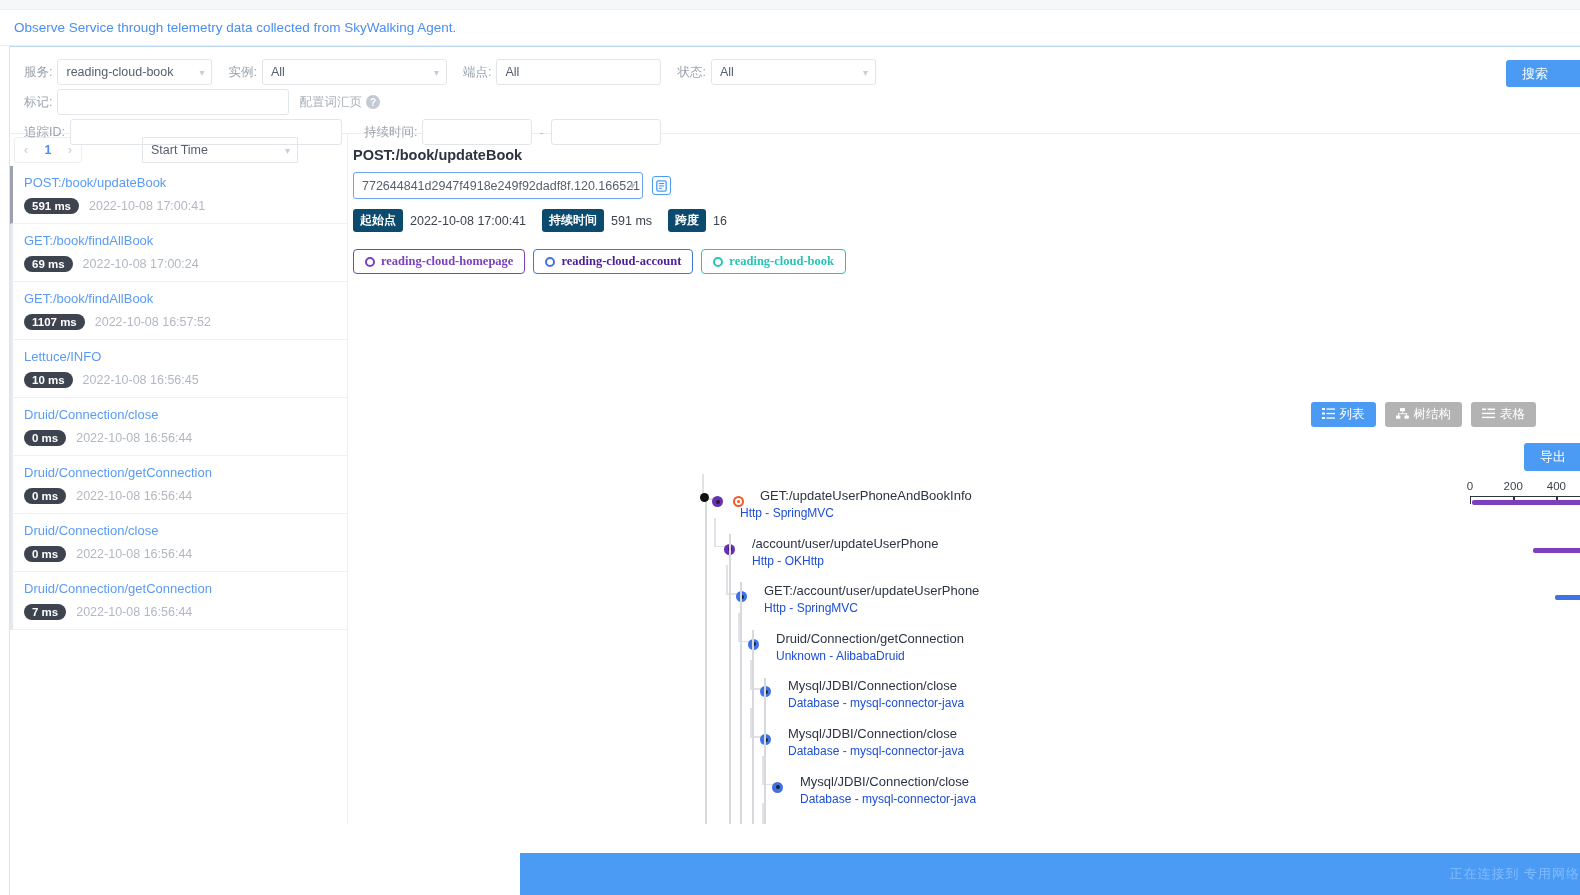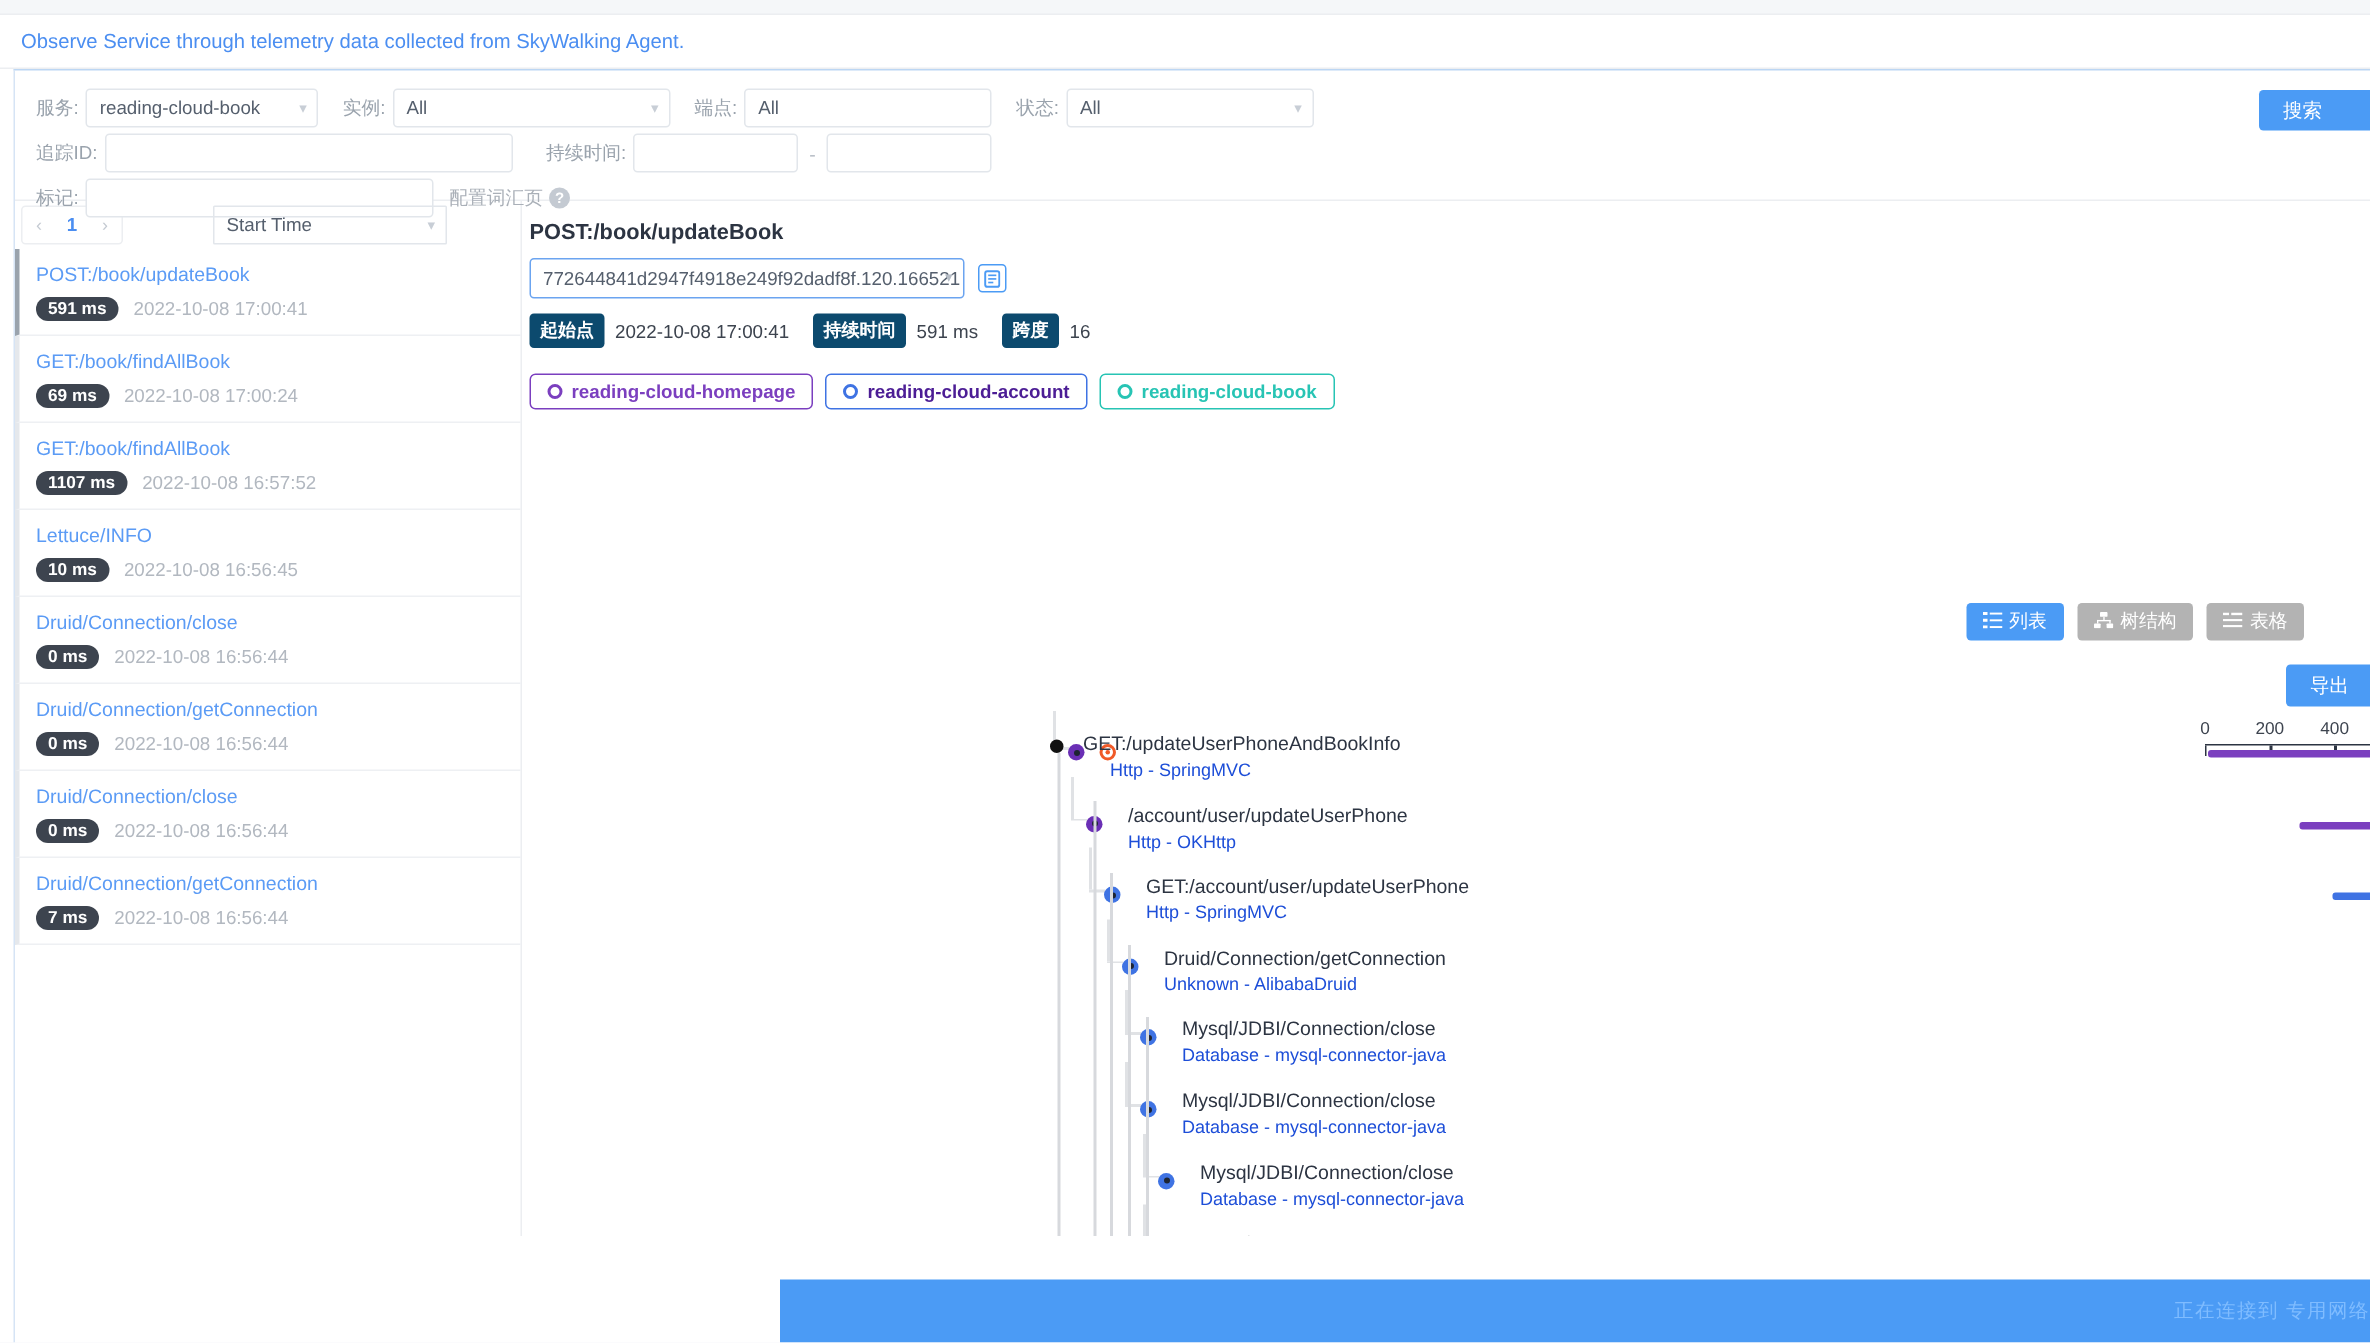--- a/index.html
+++ b/index.html
@@ -213,21 +213,6 @@
       </div>
 
       <div class="frow">
-        <span class="flabel">追踪ID:</span>
-        <div class="finp inp-traceid">
-          <span></span>
-        </div>
-        <span class="flabel" style="margin-left:22px">持续时间:</span>
-        <div class="finp inp-dur">
-          <span></span>
-        </div>
-        <span class="dash">-</span>
-        <div class="finp inp-dur">
-          <span></span>
-        </div>
-      </div>
-
-      <div class="frow">
         <span class="flabel">标记:</span>
         <div class="finp" style="width:232px">
           <span></span>
@@ -236,6 +221,21 @@
           <span>配置词汇页</span>
           <span class="q-icon">?</span>
         </span>
+      </div>
+
+      <div class="frow">
+        <span class="flabel">追踪ID:</span>
+        <div class="finp inp-traceid">
+          <span></span>
+        </div>
+        <span class="flabel" style="margin-left:22px">持续时间:</span>
+        <div class="finp inp-dur">
+          <span></span>
+        </div>
+        <span class="dash">-</span>
+        <div class="finp inp-dur">
+          <span></span>
+        </div>
       </div>
 
       <button class="search-btn">搜索</button>

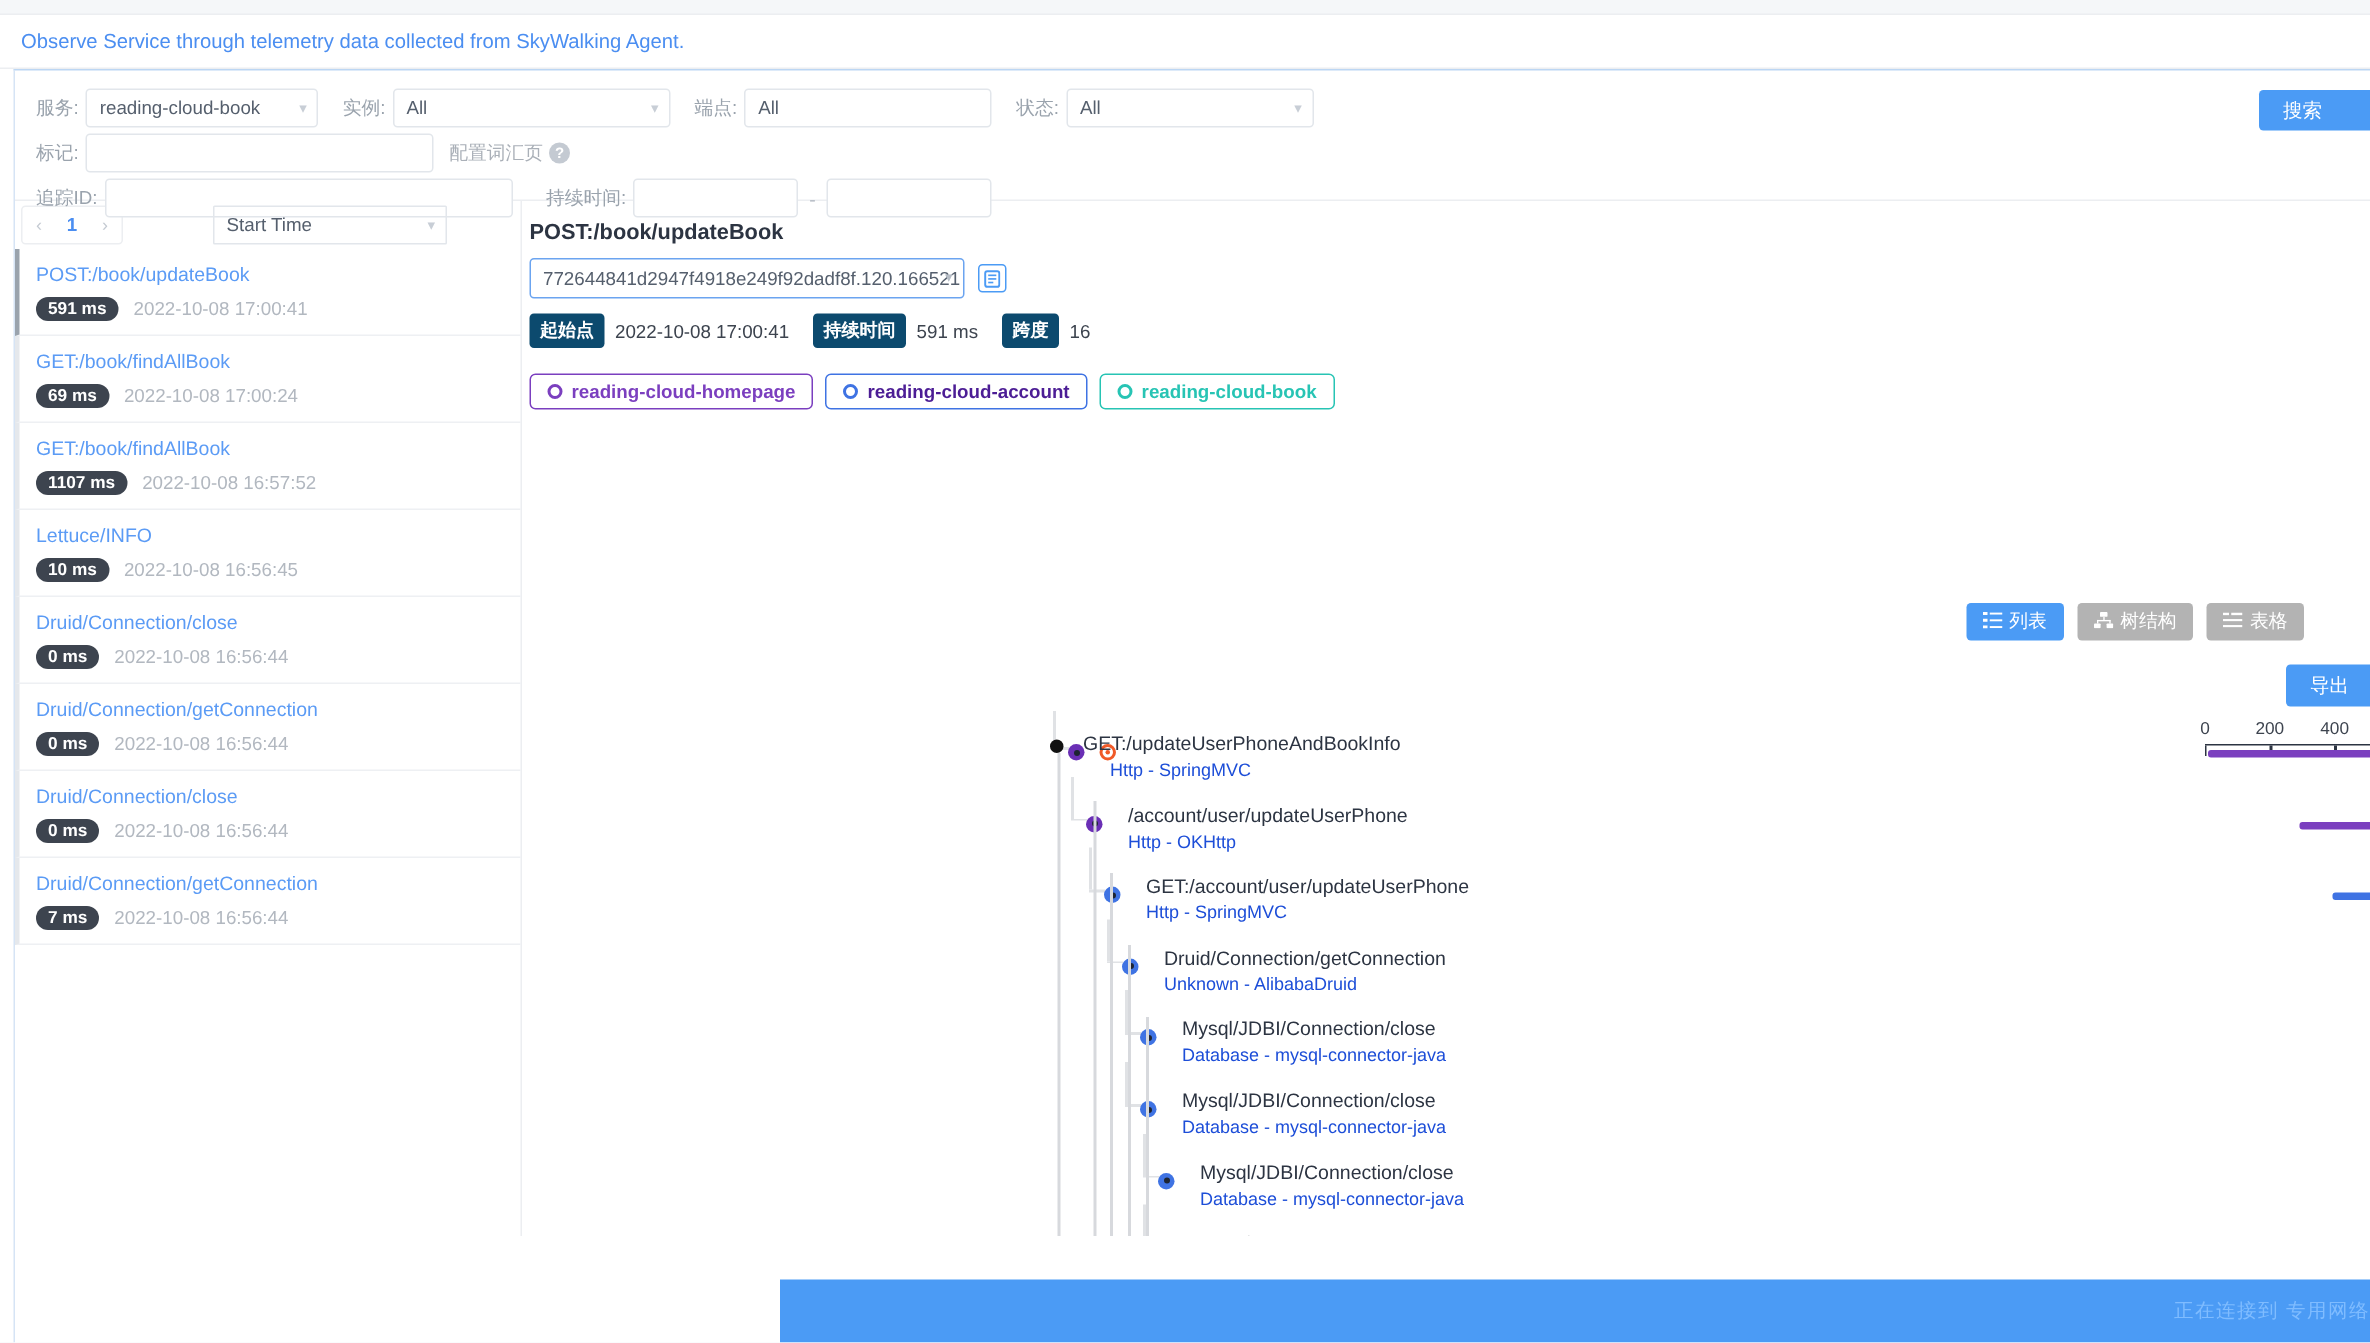--- a/index.html
+++ b/index.html
@@ -120,7 +120,7 @@
   }
   .stat-val { color:#3d444f; font-size:12.5px; margin-right:9px; }
 
-  .chips { display:flex; gap:8px; margin-bottom:30px; }
+  .chips { display:flex; gap:8px; margin-bottom:30px;font-family:Liberation Serif, serif; }
   .chip {
     display:flex;align-items:center;gap:6px;border-radius:4px;padding:4px 11px;
     font-size:12.5px;font-weight:bold;background:#fff;cursor:pointer;

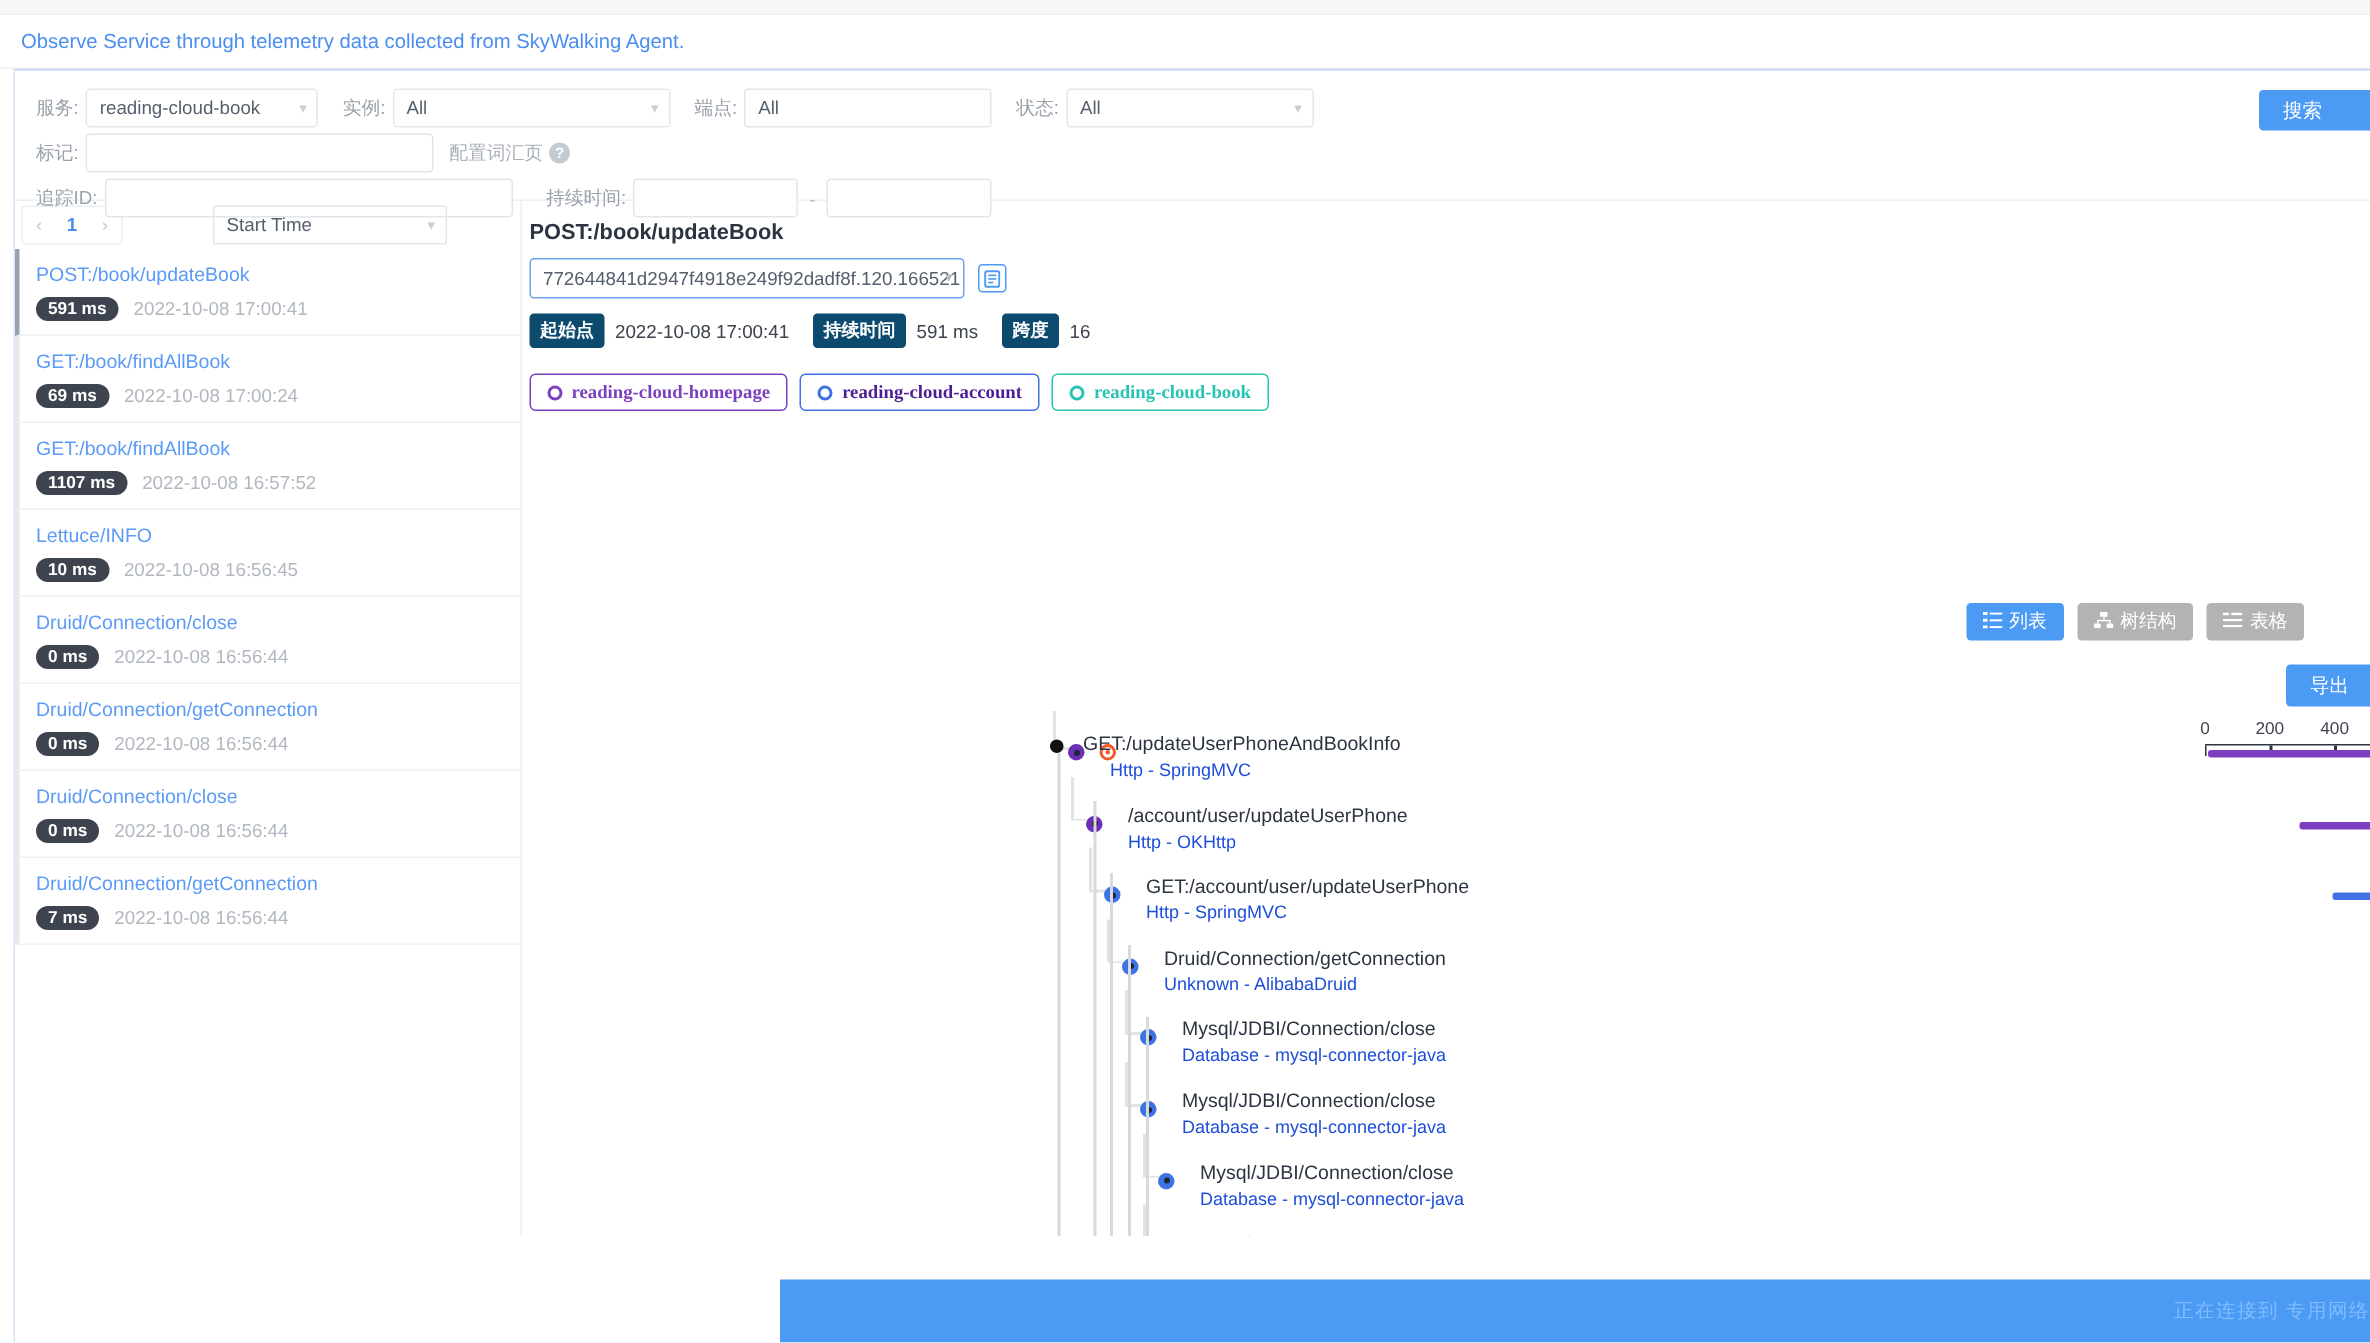--- a/index.html
+++ b/index.html
@@ -414,7 +414,7 @@
               <div class="tree-line" style="left: 354px; top: 12px; width: 11px; height: 1.6px;"></div>
               <div class="dot inner" style="left: 364px; background: rgb(106, 47, 181);"></div>
               <div class="dot err" style="left: 385px;"></div>
-              <div class="s-name" style="left: 374px; text-align: right;">GET:/updateUserPhoneAndBookInfo</div>
+              <div class="s-name" style="left: 412px; text-align: right;">GET:/updateUserPhoneAndBookInfo</div>
               <div class="s-sub" style="left: 392px;">Http - SpringMVC</div>
               <div class="bar" style="left: 1124.16px; width: 429.84px; background: rgb(123, 63, 191);"></div>
             </div>

